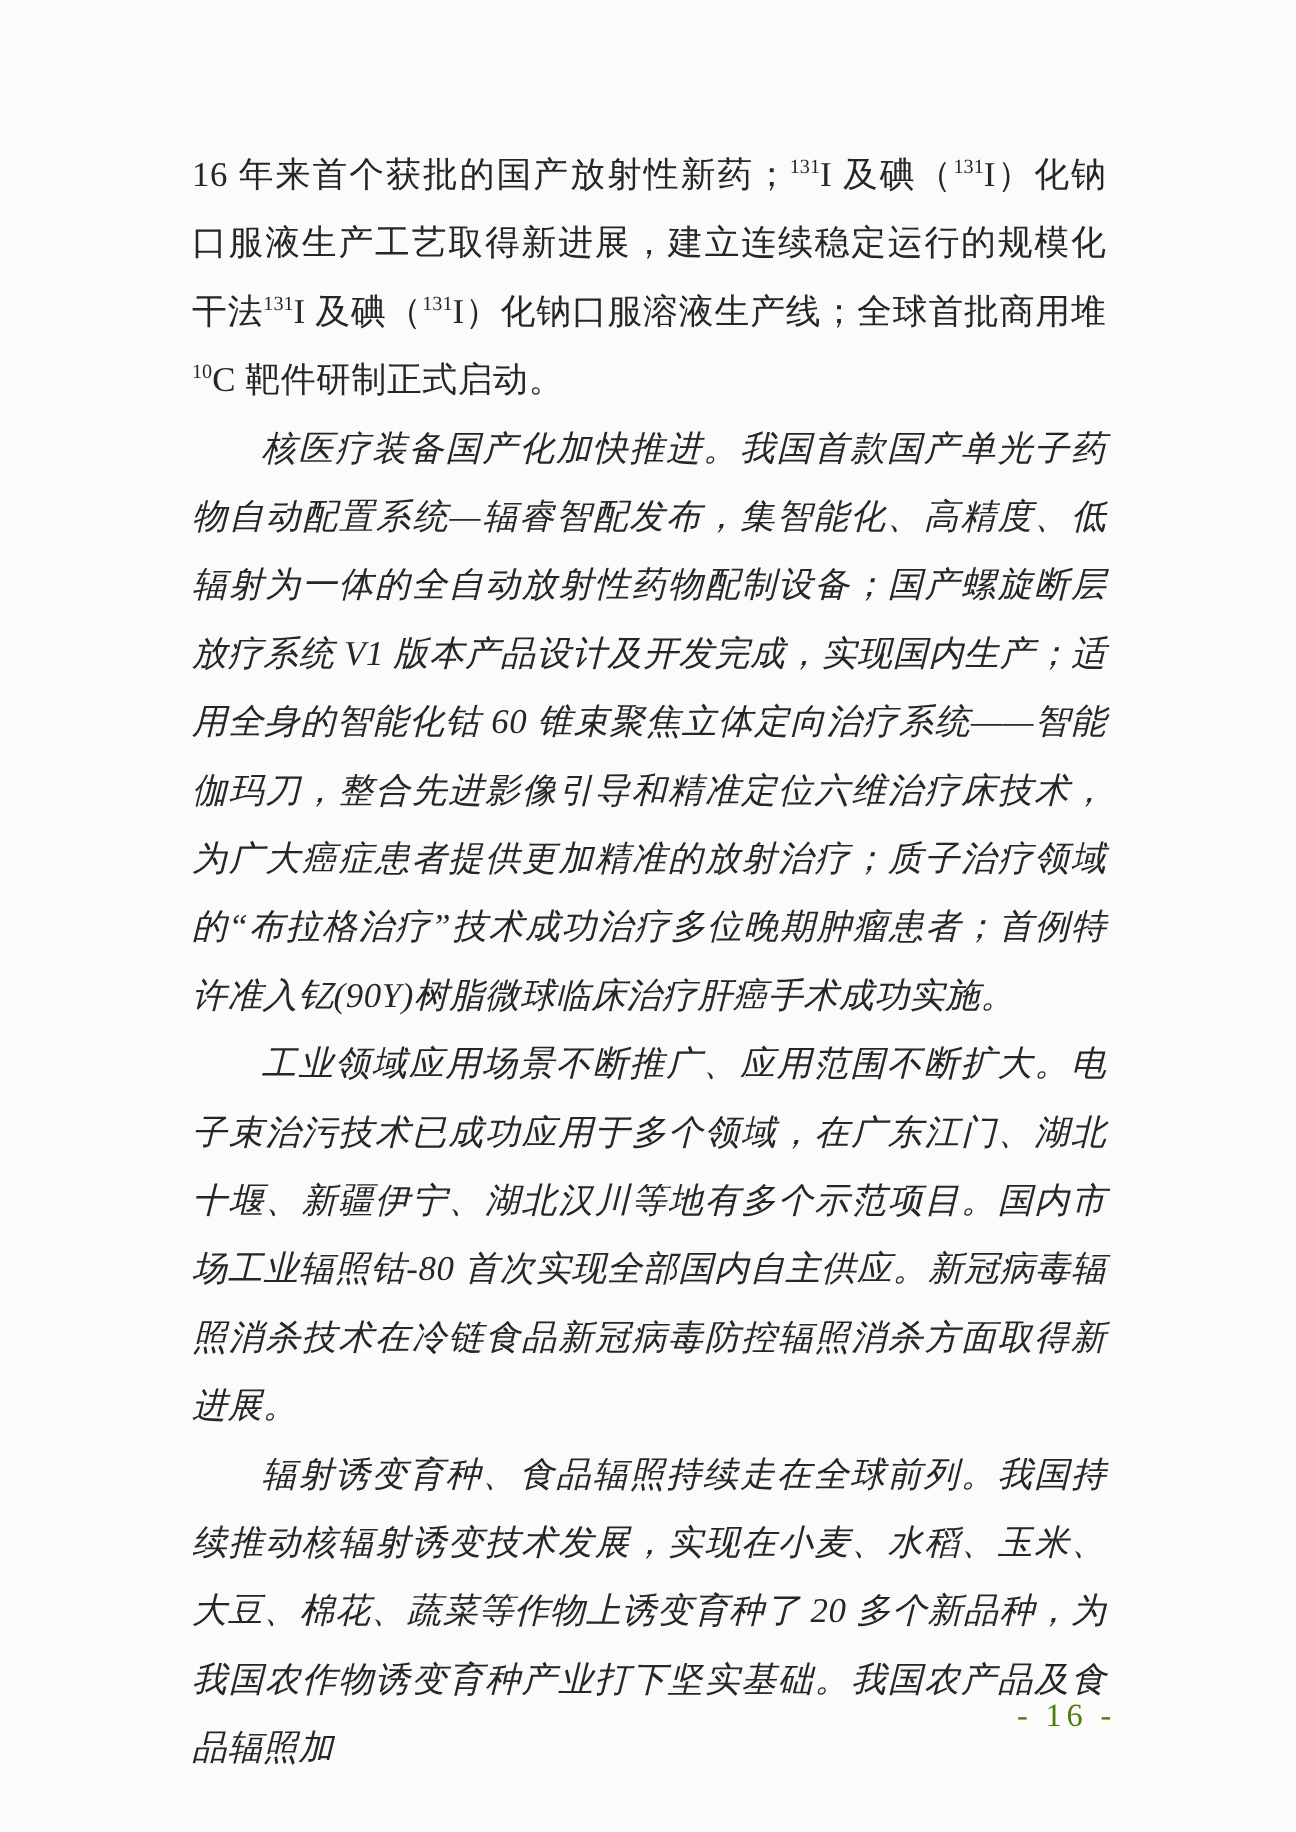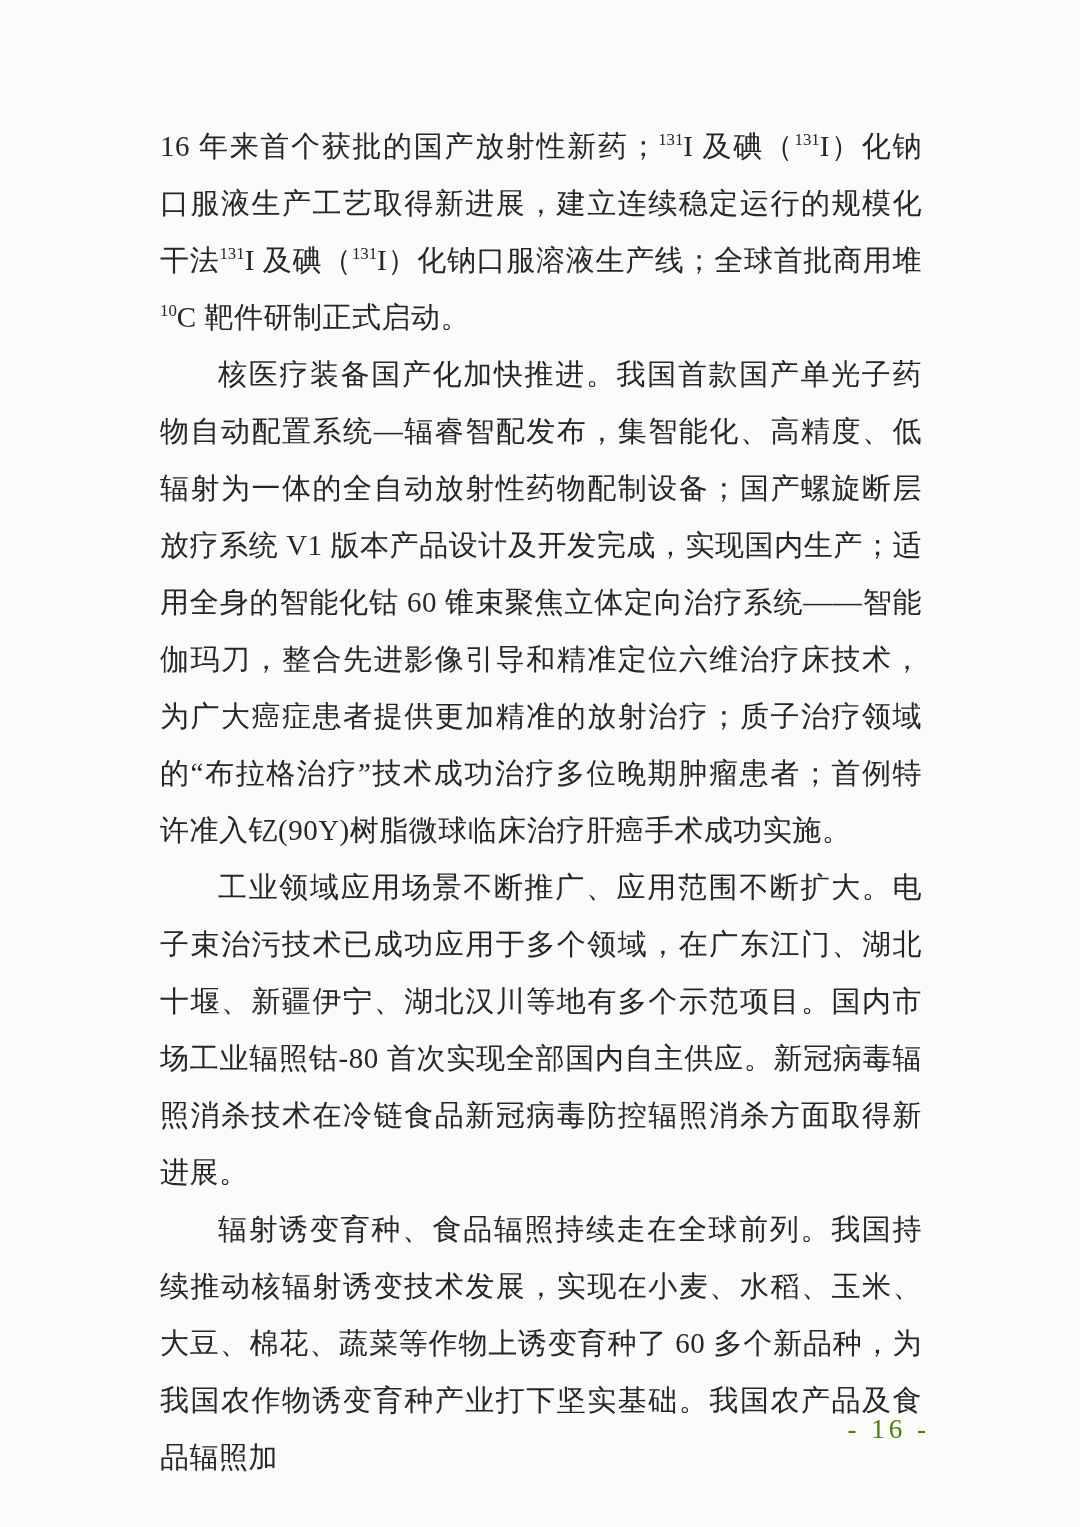--- a/index.html
+++ b/index.html
@@ -35,6 +35,7 @@
   }
   .para.indent {
     text-indent: 2em;
+    font-style: italic;
   }
   .para sup {
     font-size: 0.58em;

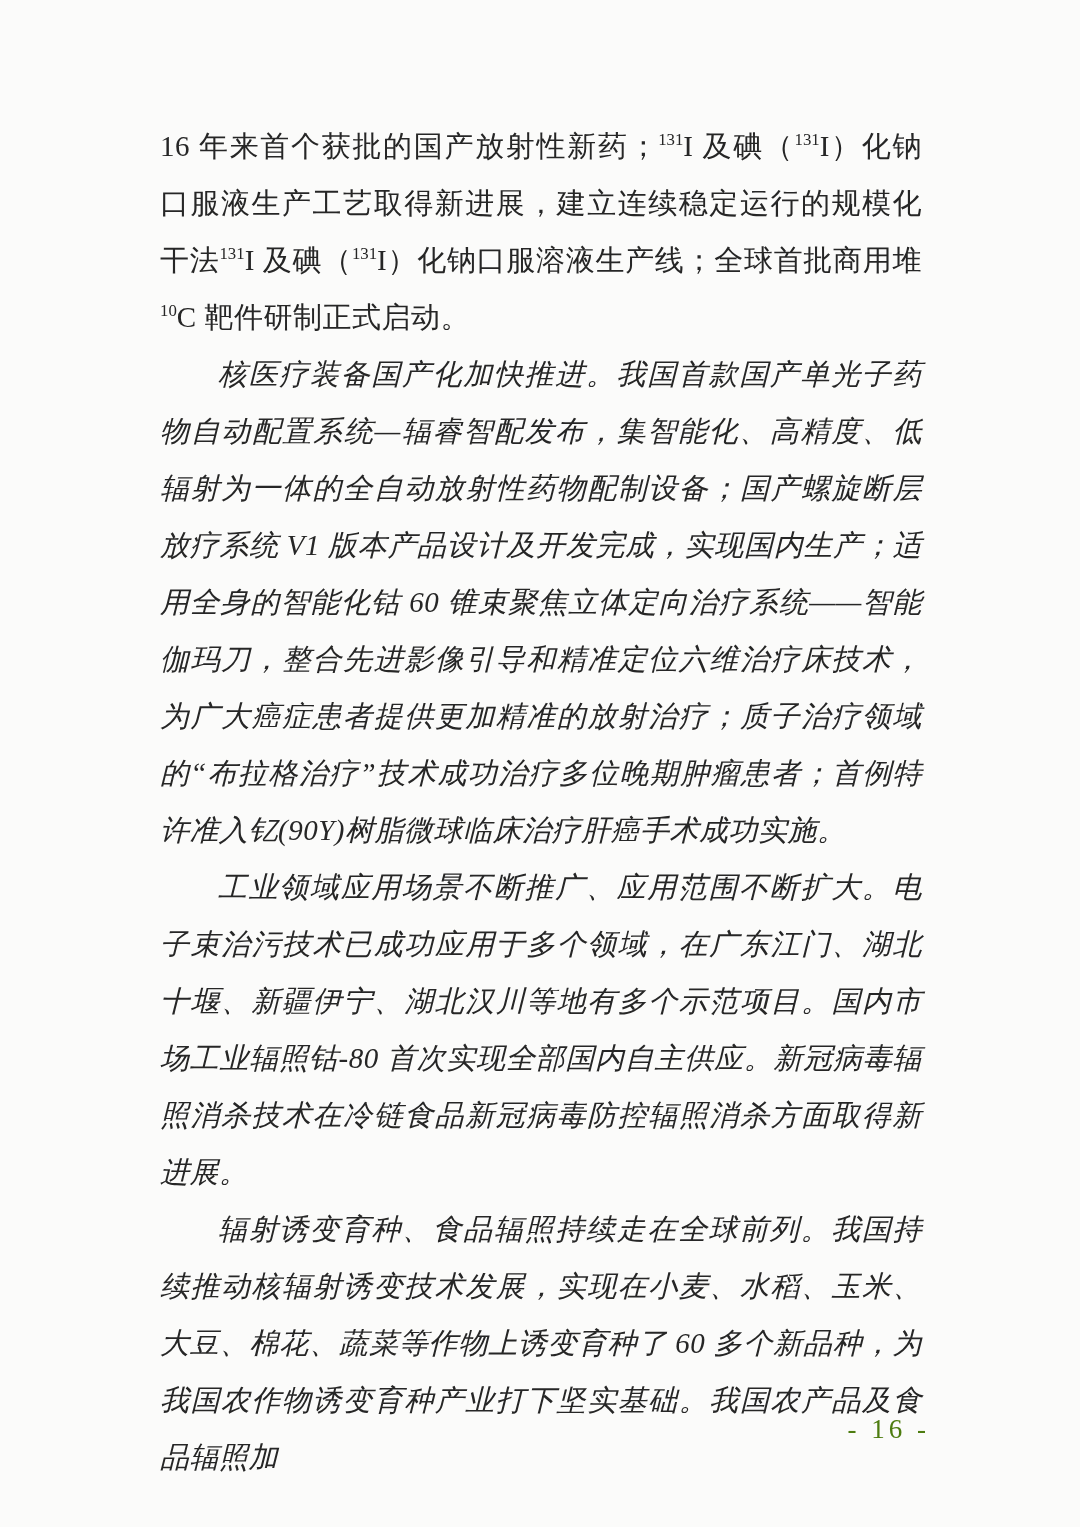--- a/index.html
+++ b/index.html
@@ -61,7 +61,7 @@
       <p class="para">16 年来首个获批的国产放射性新药；<sup>131</sup>I 及碘（<sup>131</sup>I）化钠口服液生产工艺取得新进展，建立连续稳定运行的规模化干法<sup>131</sup>I 及碘（<sup>131</sup>I）化钠口服溶液生产线；全球首批商用堆 <sup>10</sup>C 靶件研制正式启动。</p>
       <p class="para indent">核医疗装备国产化加快推进。我国首款国产单光子药物自动配置系统—辐睿智配发布，集智能化、高精度、低辐射为一体的全自动放射性药物配制设备；国产螺旋断层放疗系统 V1 版本产品设计及开发完成，实现国内生产；适用全身的智能化钴 60 锥束聚焦立体定向治疗系统——智能伽玛刀，整合先进影像引导和精准定位六维治疗床技术，为广大癌症患者提供更加精准的放射治疗；质子治疗领域的“布拉格治疗”技术成功治疗多位晚期肿瘤患者；首例特许准入钇(90Y)树脂微球临床治疗肝癌手术成功实施。</p>
       <p class="para indent">工业领域应用场景不断推广、应用范围不断扩大。电子束治污技术已成功应用于多个领域，在广东江门、湖北十堰、新疆伊宁、湖北汉川等地有多个示范项目。国内市场工业辐照钴-80 首次实现全部国内自主供应。新冠病毒辐照消杀技术在冷链食品新冠病毒防控辐照消杀方面取得新进展。</p>
-      <p class="para indent">辐射诱变育种、食品辐照持续走在全球前列。我国持续推动核辐射诱变技术发展，实现在小麦、水稻、玉米、大豆、棉花、蔬菜等作物上诱变育种了 60 多个新品种，为我国农作物诱变育种产业打下坚实基础。我国农产品及食品辐照加</p>
+      <p class="para indent">辐射诱变育种、食品辐照持续走在全球前列。我国持续推动核辐射诱变技术发展，实现在小麦、水稻、玉米、大豆、棉花、蔬菜等作物上诱变育种了 20 多个新品种，为我国农作物诱变育种产业打下坚实基础。我国农产品及食品辐照加</p>
     </div>
   <div class="page-number">- 16 -</div>
 </div>

